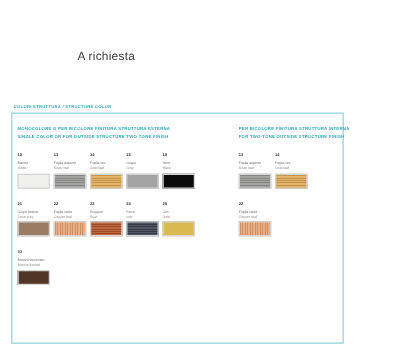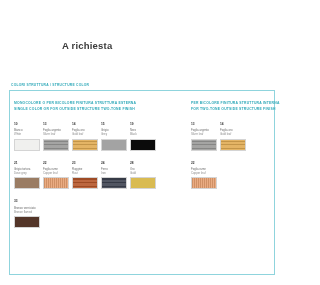--- a/index.html
+++ b/index.html
@@ -19,7 +19,6 @@
     color:#3b3b3b;
     letter-spacing:.2px;
     white-space:nowrap;
-    font-weight:bold;
   }
 
   

